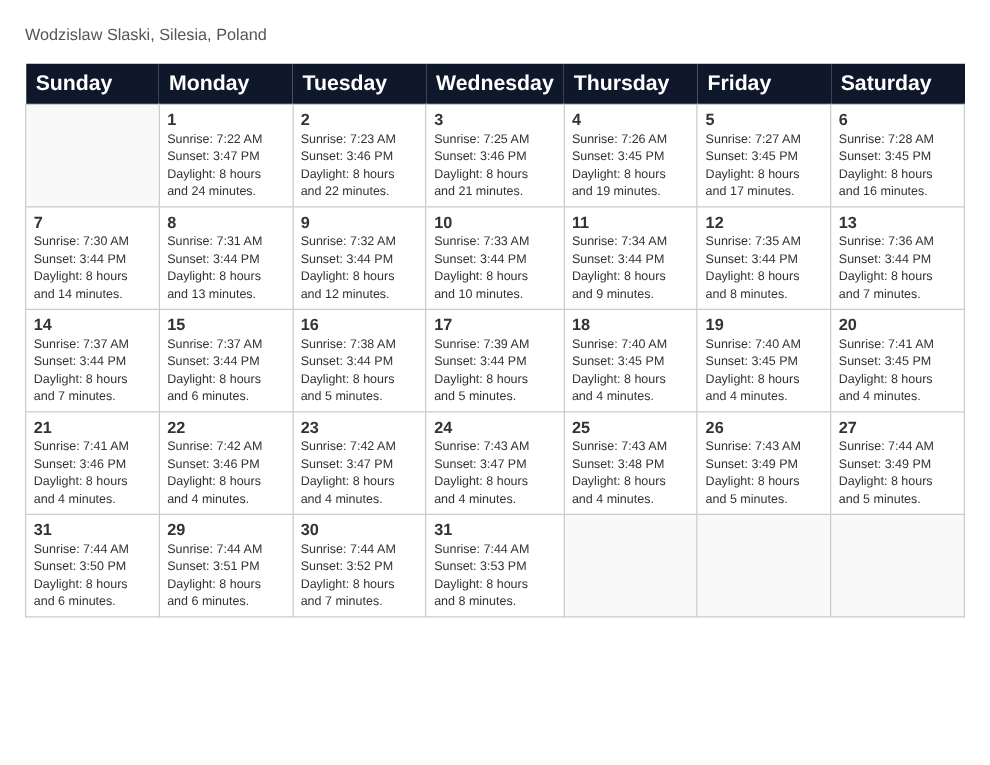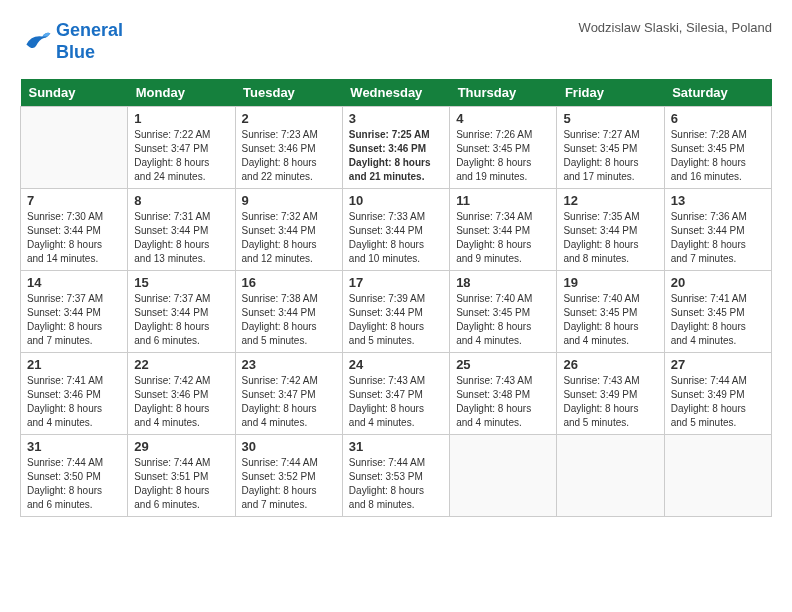--- a/index.html
+++ b/index.html
@@ -86,16 +86,6 @@
 <body>
 
 <div class="header">
-  <div class="logo">
-    <svg class="logo-bird" viewBox="0 0 40 34" xmlns="http://www.w3.org/2000/svg">
-      <path d="M8 20 Q14 8 28 10 Q32 4 38 6 Q34 12 30 12 Q24 14 20 22 Q16 28 8 20Z" fill="#1a6fc4"></path>
-      <path d="M28 10 Q32 4 38 6 Q36 8 34 10 Q31 10 28 10Z" fill="#5aabf0"></path>
-    </svg>
-    <div>
-      <div class="logo-text"><span>General</span></div>
-      <div class="logo-text"><span style="color:#1a6fc4;">Blue</span></div>
-    </div>
-  </div>
   <div class="title-block">
     <div class="subtitle">Wodzislaw Slaski, Silesia, Poland</div>
   </div>

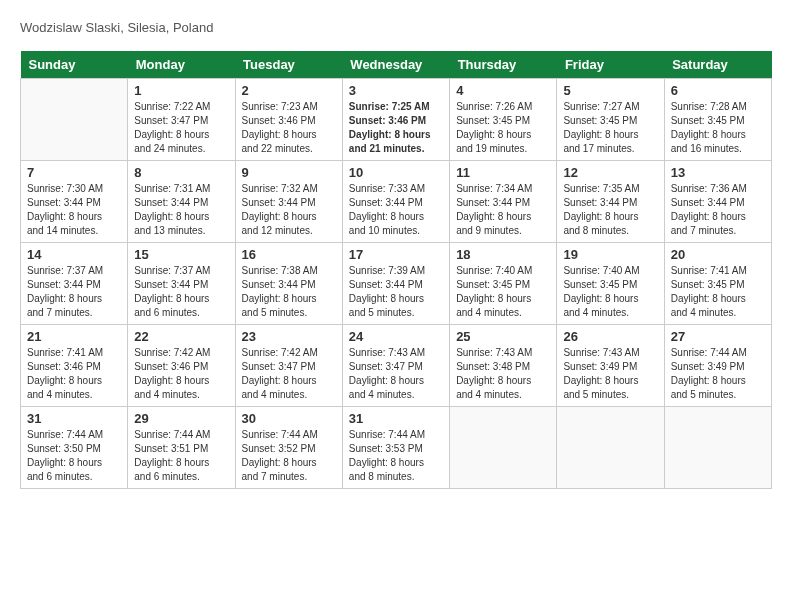--- a/index.html
+++ b/index.html
@@ -52,11 +52,11 @@
       font-size: 11px;
     }
     thead tr th {
-      background-color: #15803d;
+      background-color: #0f172a;
       color: #fff;
       text-align: left;
       padding: 6px 8px;
-      font-size: 13px;
+      font-size: 17px;
       font-weight: bold;
     }
     tbody tr td {

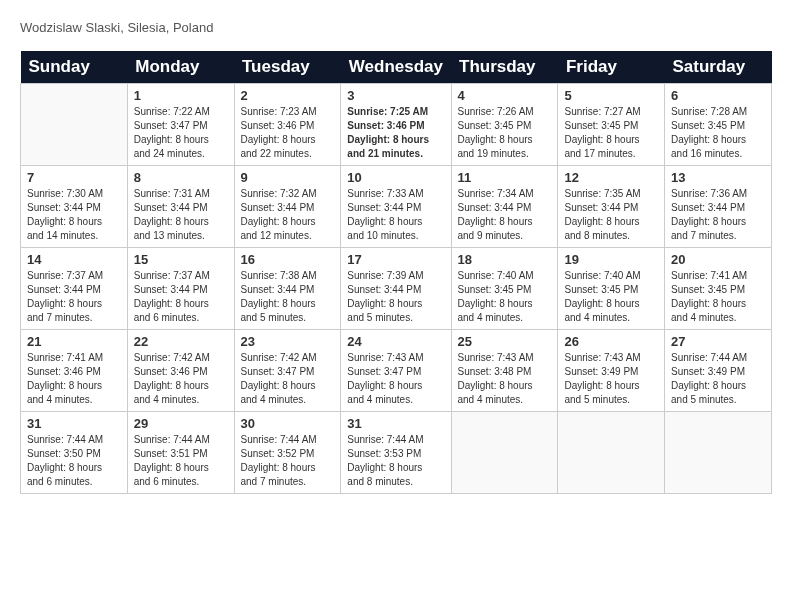--- a/index.html
+++ b/index.html
@@ -122,7 +122,7 @@
         </td>
         <td>
           <span class="day-number">3</span>
-          <div class="day-info" style="white-space: pre-line; font-weight: bold;">Sunrise: 7:25 AM
+          <div class="day-info" style="white-space: pre-line;">Sunrise: 7:25 AM
 Sunset: 3:46 PM
 Daylight: 8 hours
 and 21 minutes.</div>

